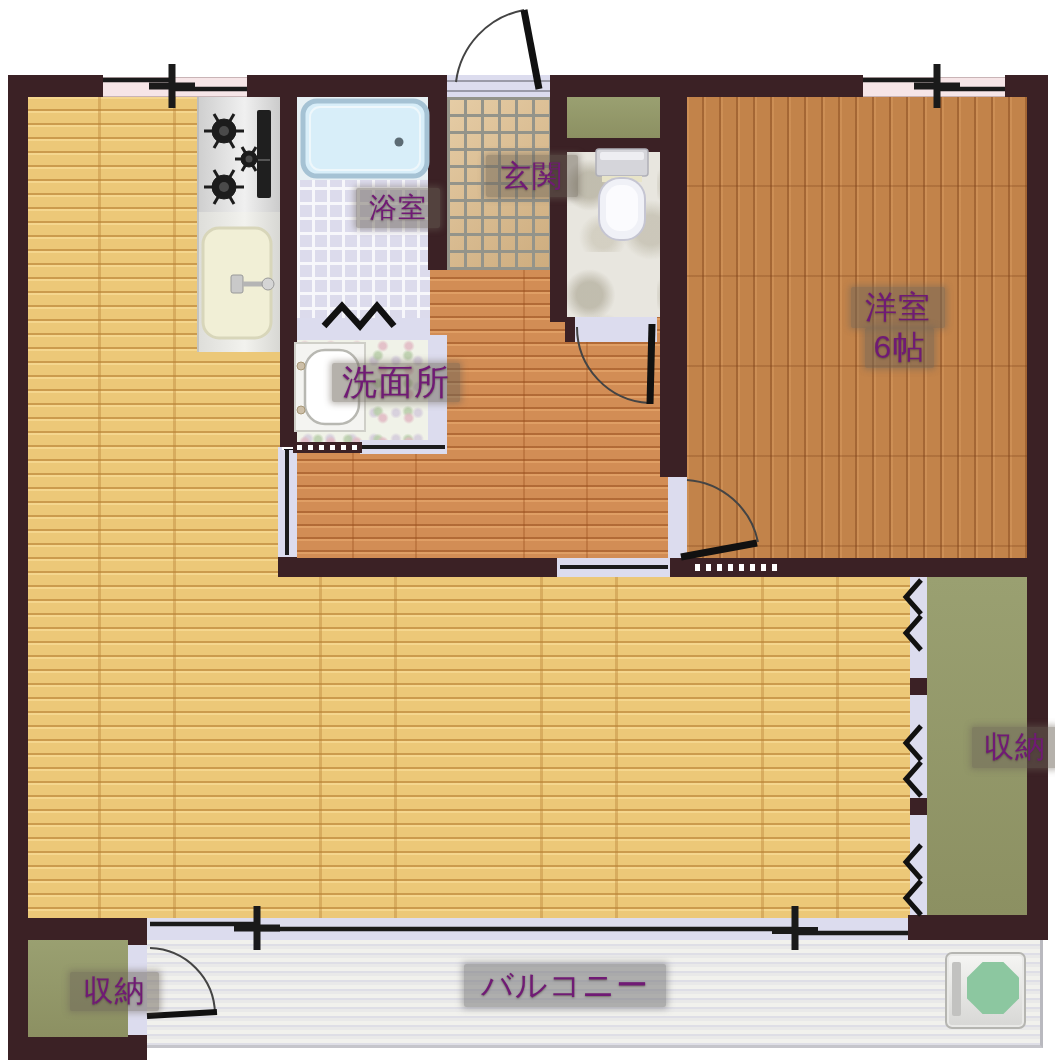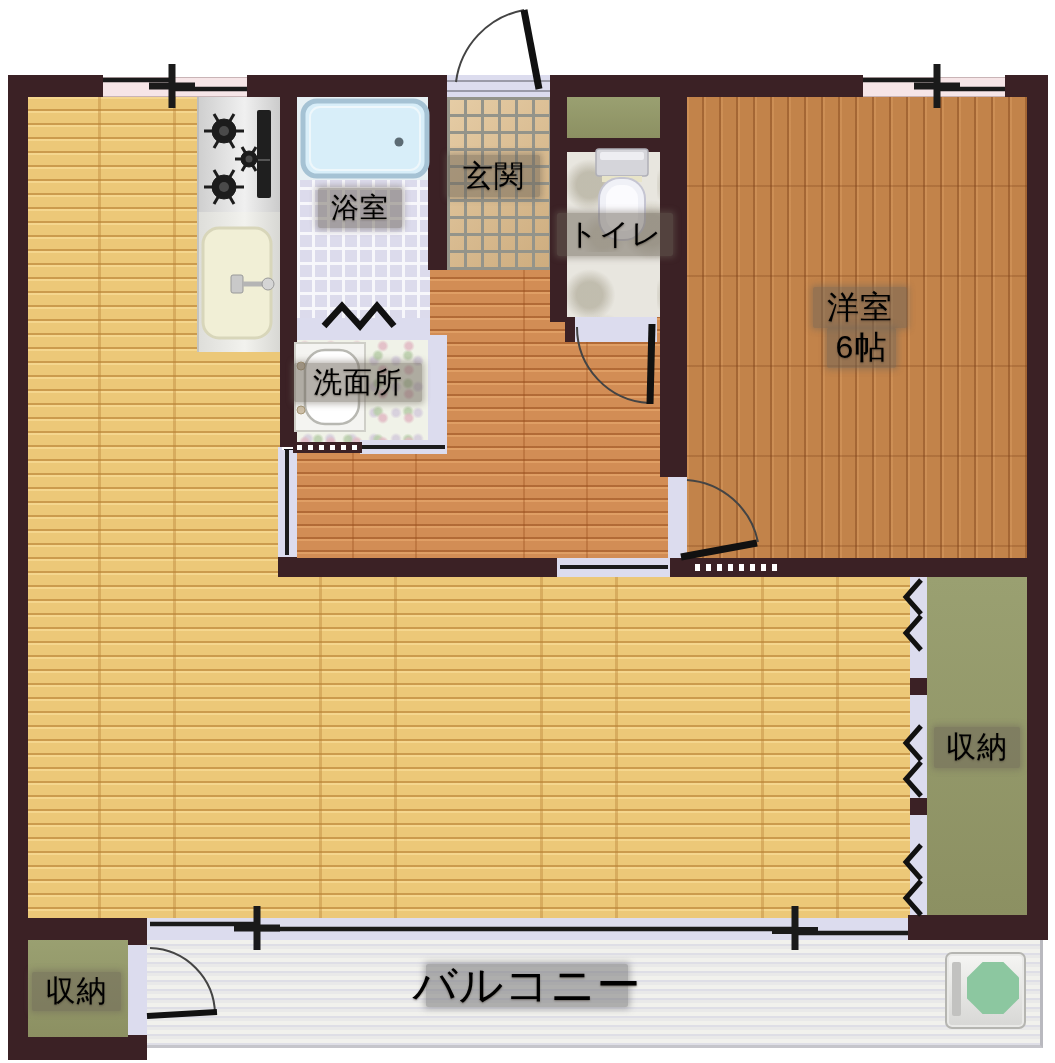--- a/index.html
+++ b/index.html
@@ -49,9 +49,9 @@
   .acbar{position:absolute;background:#c2c2c0;border-radius:2px;}
   .acoct{position:absolute;background:#8cc7a0;
         clip-path:polygon(30% 0,70% 0,100% 30%,100% 70%,70% 100%,30% 100%,0 70%,0 30%);}
-  .chip{position:absolute;display:flex;align-items:center;justify-content:center;color:#000000;
+  .chip{position:absolute;display:flex;align-items:center;justify-content:center;color:#701a75;
         background:rgba(108,100,88,.5);box-shadow:0 0 6px 2px rgba(108,100,88,.45);border-radius:2px;
-        font-weight:500;letter-spacing:1px;text-shadow:0 1px 2px rgba(70,60,50,.55);white-space:nowrap;z-index:7;}
+        font-weight:500;letter-spacing:1px;text-shadow:0 1px 2px rgba(70,60,50,.55);white-space:nowrap;z-index:7;margin-left:38px;}
   .chip.gray{background:rgba(118,118,120,.55);box-shadow:0 0 6px 2px rgba(118,118,120,.5);}
   svg.overlay{position:absolute;left:0;top:0;z-index:6;pointer-events:none;}
   .z1{z-index:1}.z2{z-index:2}.z3{z-index:3}.z4{z-index:4}

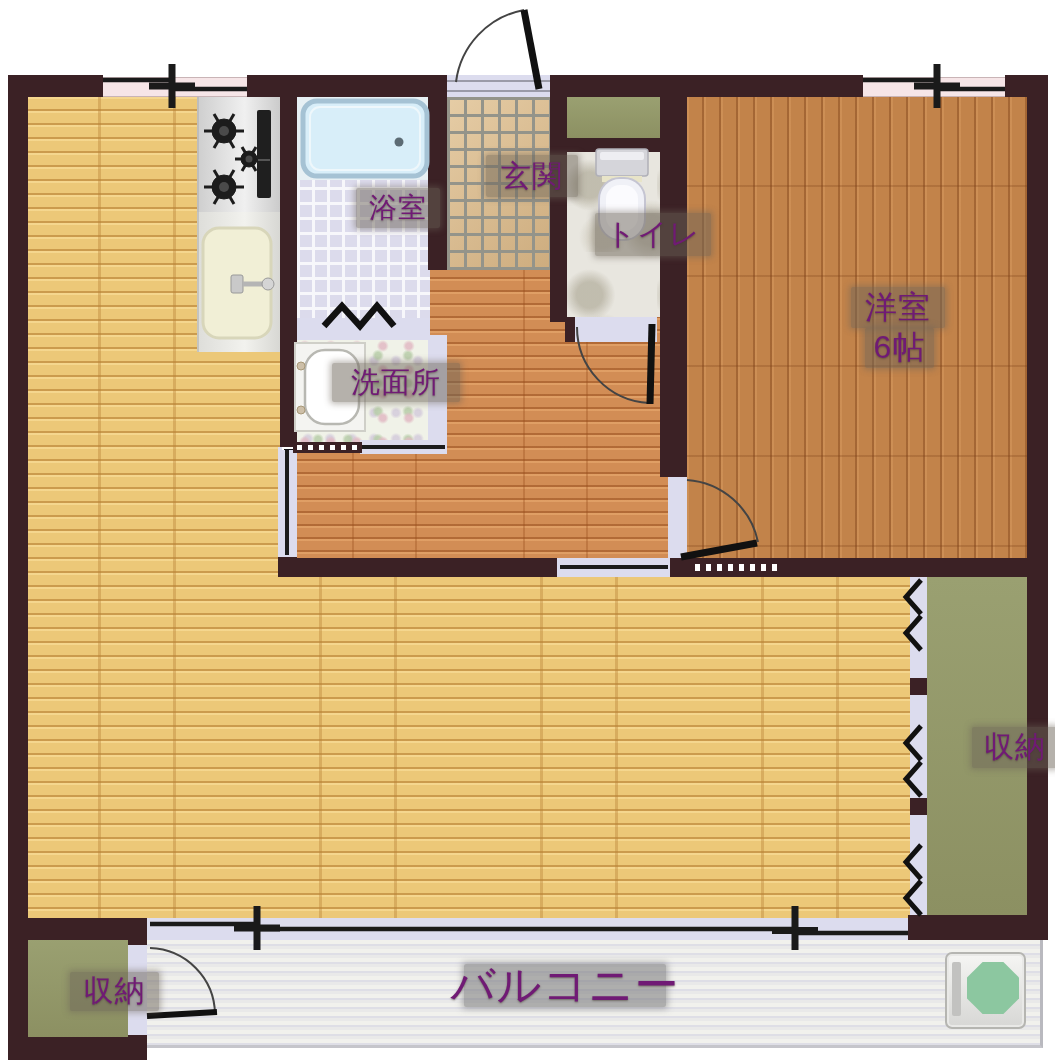--- a/index.html
+++ b/index.html
@@ -242,7 +242,6 @@
 
   <div class="chip" style="left:318px;top:188px;width:84px;height:40px;font-size:28px;">浴室</div>
   <div class="chip" style="left:448px;top:155px;width:92px;height:42px;font-size:30px;">玄関</div>
-  <div class="chip" style="left:557px;top:213px;width:116px;height:43px;font-size:30px;">トイレ</div>
   <div class="chip" style="left:294px;top:363px;width:128px;height:39px;font-size:29px;">洗面所</div>
   <div class="chip" style="left:813px;top:287px;width:94px;height:41px;font-size:32px;">洋室</div>
   <div class="chip" style="left:827px;top:328px;width:69px;height:40px;font-size:32px;">6帖</div>

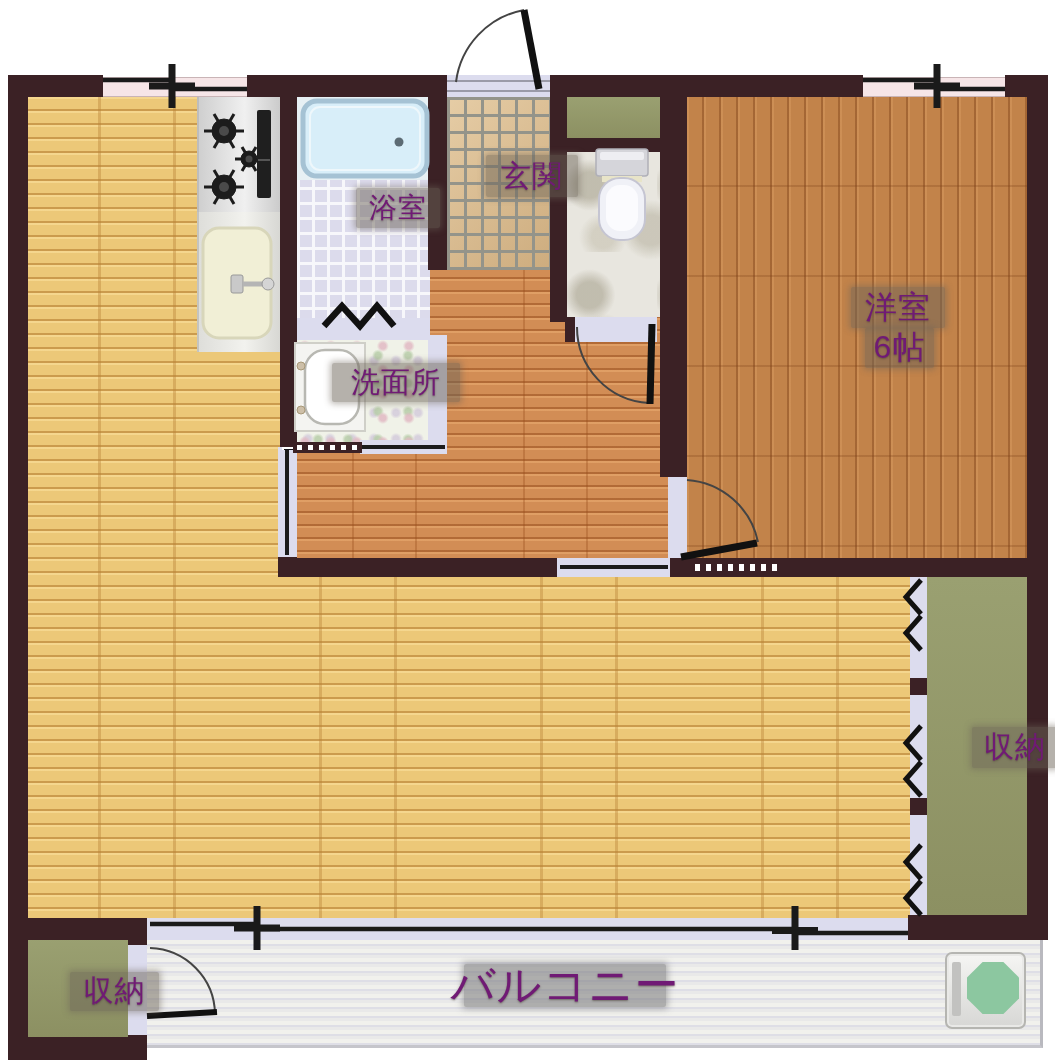--- a/index.html
+++ b/index.html
@@ -242,7 +242,7 @@
 
   <div class="chip" style="left:318px;top:188px;width:84px;height:40px;font-size:28px;">浴室</div>
   <div class="chip" style="left:448px;top:155px;width:92px;height:42px;font-size:30px;">玄関</div>
-  <div class="chip" style="left:294px;top:363px;width:128px;height:39px;font-size:29px;">洗面所</div>
+  <div class="chip" style="left:294px;top:363px;width:128px;height:39px;font-size:35px;">洗面所</div>
   <div class="chip" style="left:813px;top:287px;width:94px;height:41px;font-size:32px;">洋室</div>
   <div class="chip" style="left:827px;top:328px;width:69px;height:40px;font-size:32px;">6帖</div>
   <div class="chip" style="left:934px;top:727px;width:86px;height:41px;font-size:30px;">収納</div>

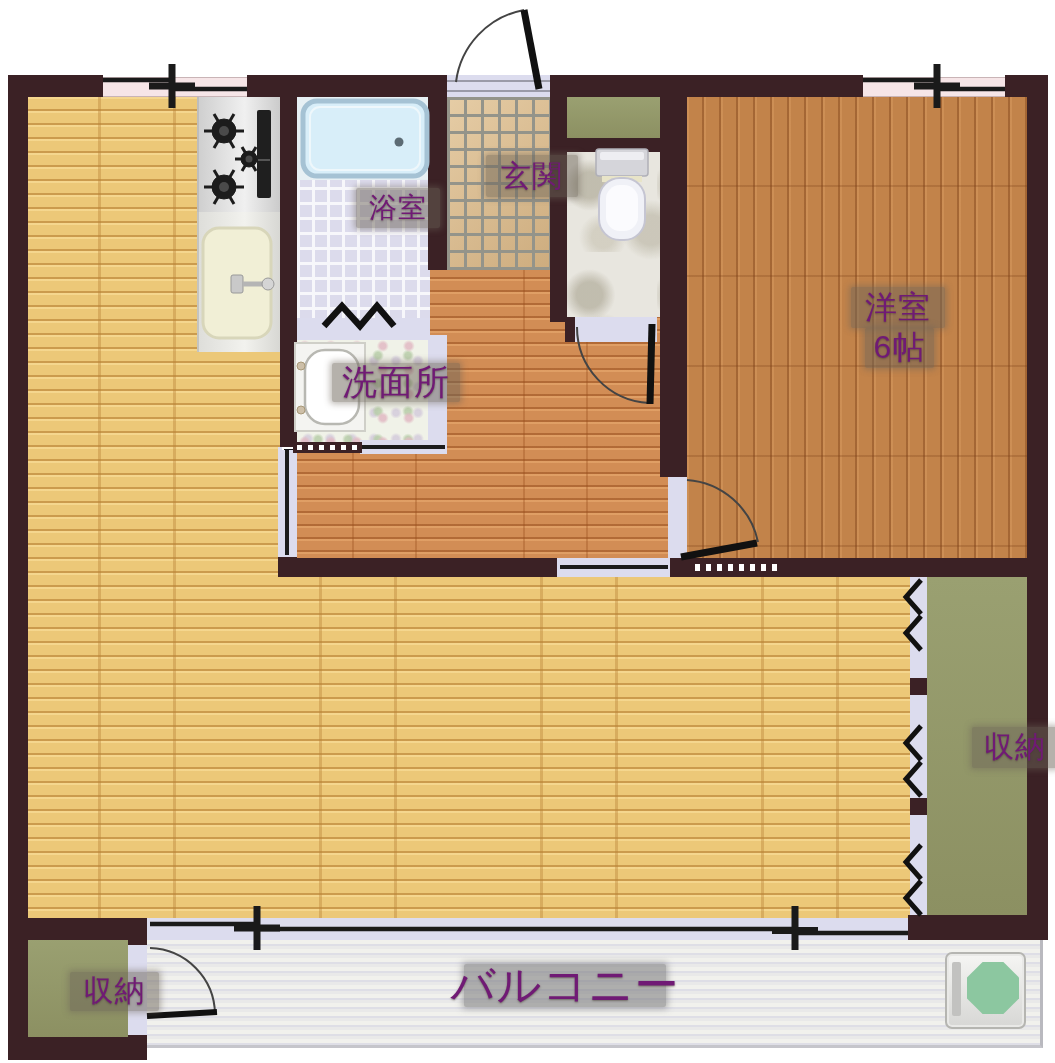--- a/index.html
+++ b/index.html
@@ -247,7 +247,7 @@
   <div class="chip" style="left:827px;top:328px;width:69px;height:40px;font-size:32px;">6帖</div>
   <div class="chip" style="left:934px;top:727px;width:86px;height:41px;font-size:30px;">収納</div>
   <div class="chip" style="left:32px;top:972px;width:89px;height:39px;font-size:30px;">収納</div>
-  <div class="chip gray" style="left:426px;top:964px;width:202px;height:43px;font-size:44px;">バルコニー</div>
+  <div class="chip gray" style="left:426px;top:964px;width:202px;height:43px;font-size:32px;">バルコニー</div>
 </div>
 
 </body></html>

